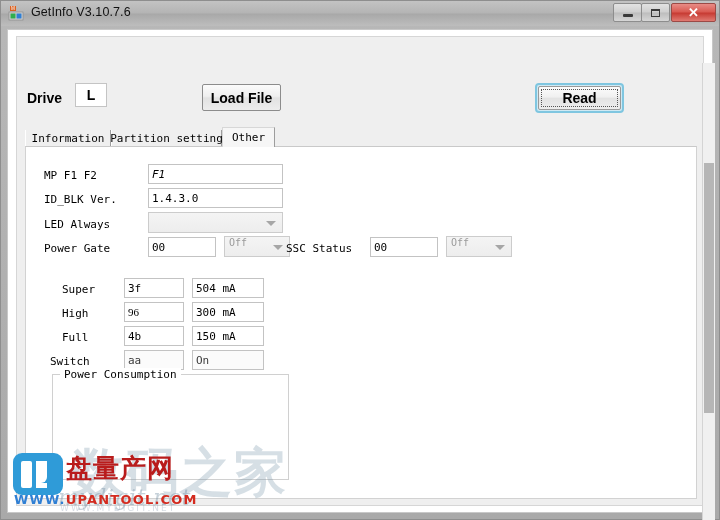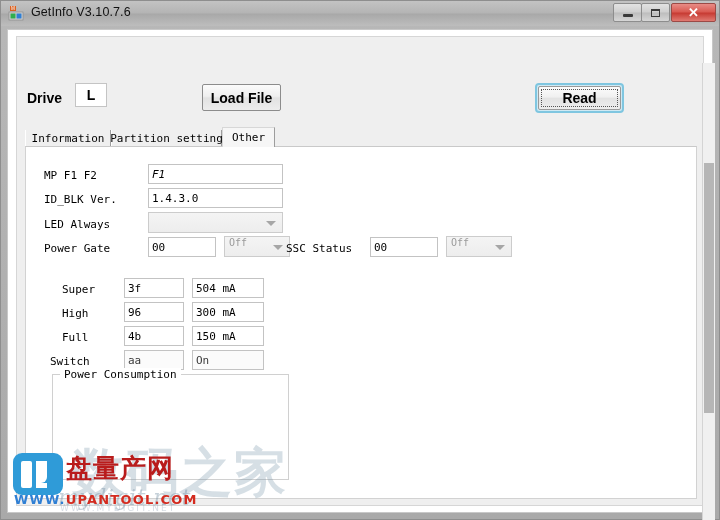--- a/index.html
+++ b/index.html
@@ -376,7 +376,7 @@
           <div class="tbox" style="left:166px; top:131px; width:72px;">504 mA</div>
 
           <div class="lbl" style="left:36px; top:160px;">High</div>
-          <div class="tbox" style="left:98px; top:155px; width:60px;">96</div>
+          <div class="tbox" style="left:98px; top:155px; width:60px;font-family:Liberation Serif, serif;">96</div>
           <div class="tbox" style="left:166px; top:155px; width:72px;">300 mA</div>
 
           <div class="lbl" style="left:36px; top:184px;">Full</div>

